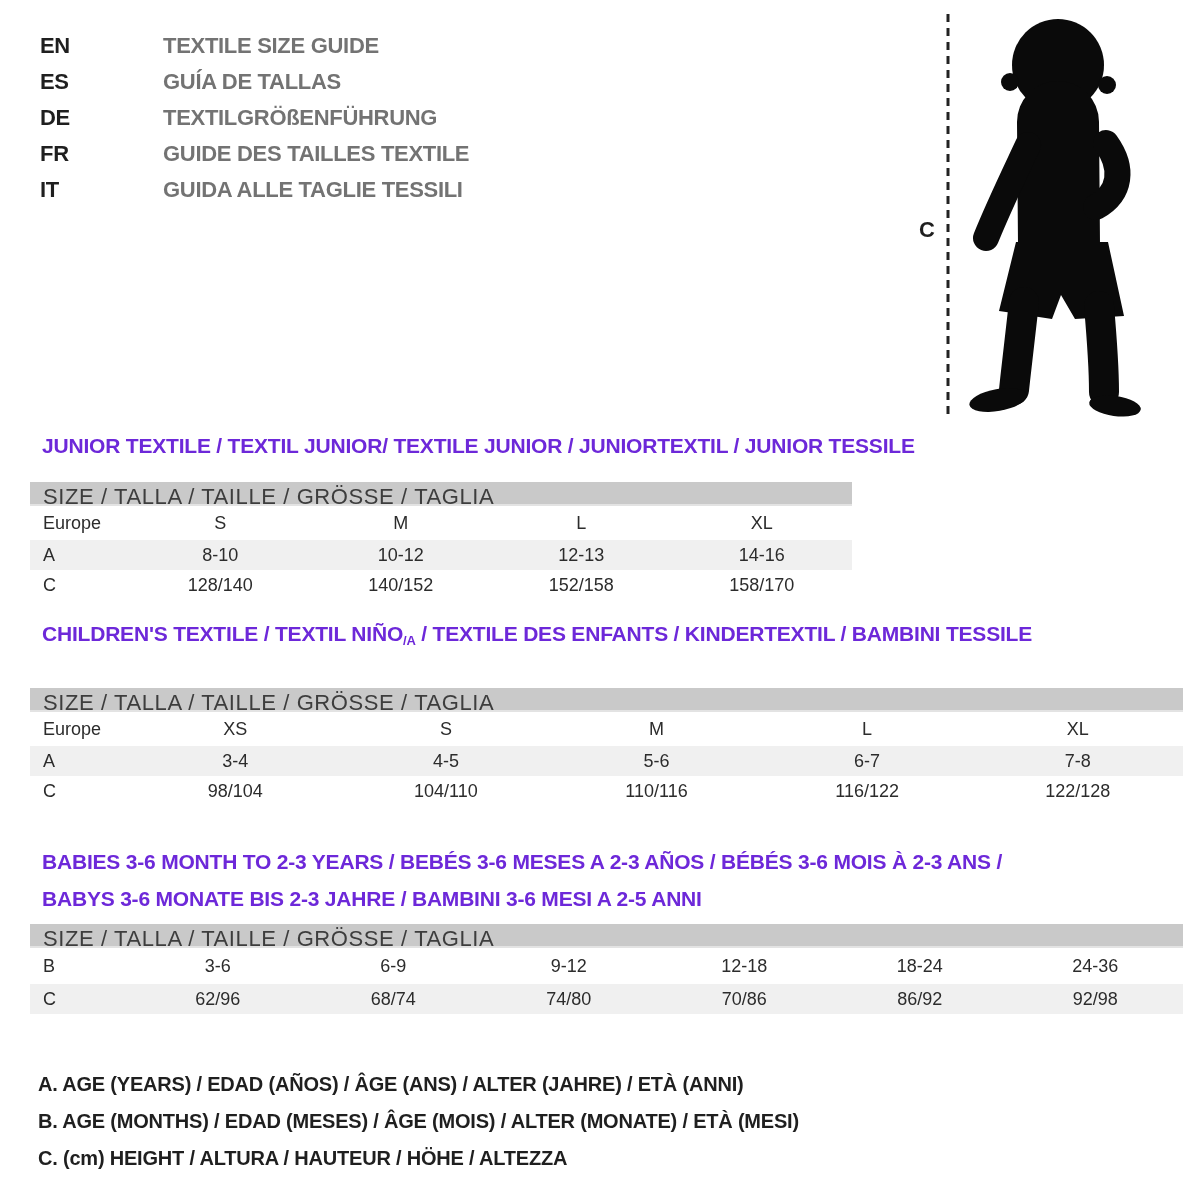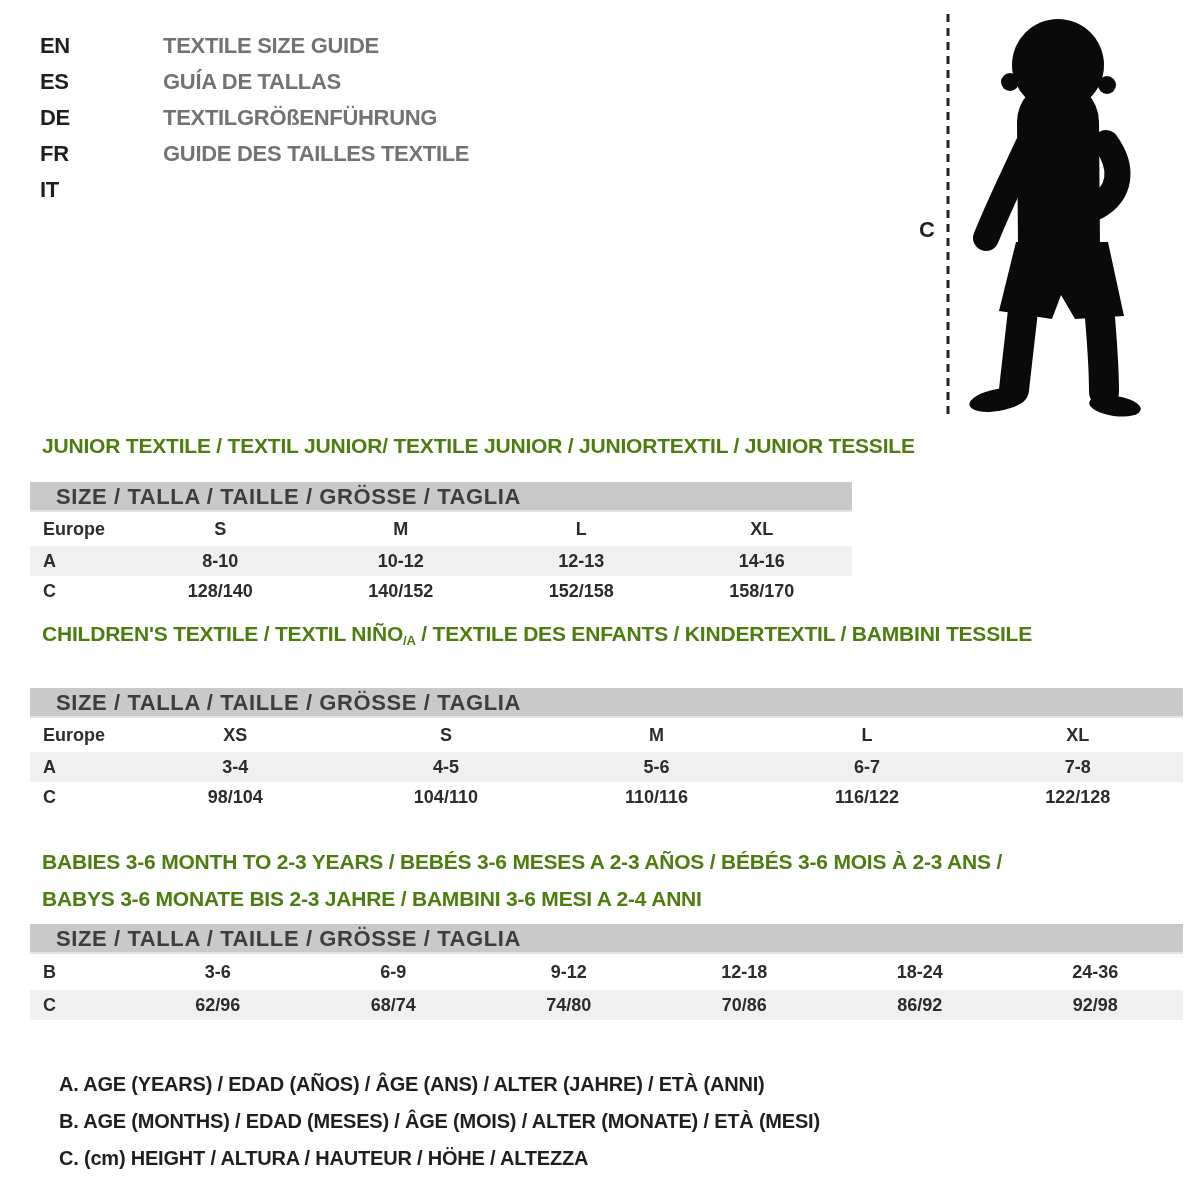--- a/index.html
+++ b/index.html
@@ -71,6 +71,7 @@
     </div>
     <div class="lang-row">
       <span class="lang-code">IT</span>
+      <span class="lang-title">GUIDA ALLE TAGLIE TESSILI</span>
     </div>
   </div>
 

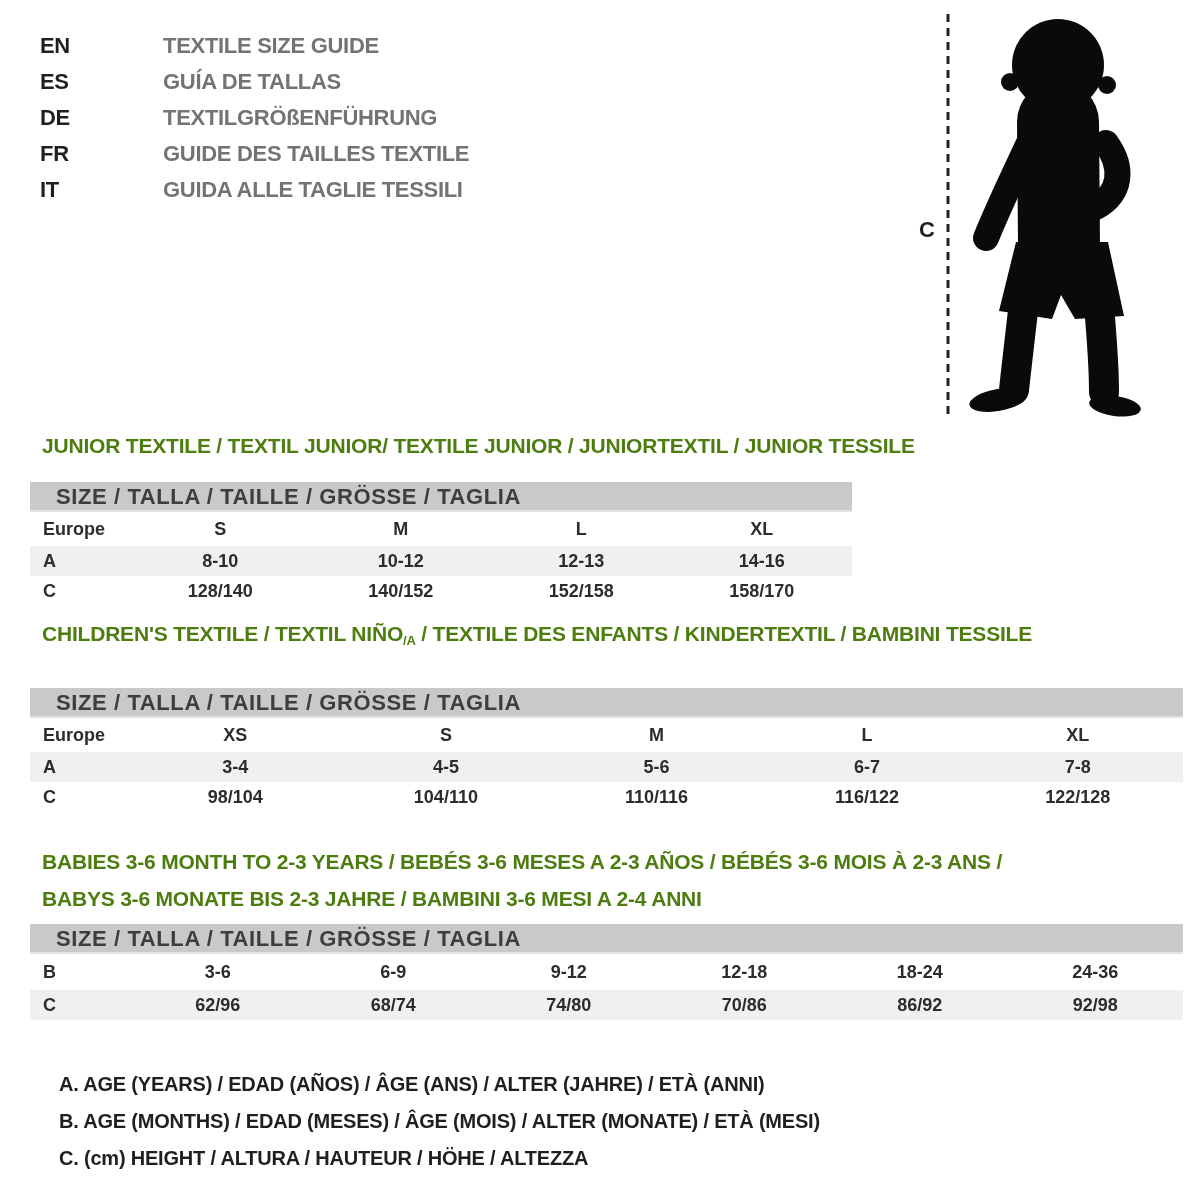--- a/index.html
+++ b/index.html
@@ -19,7 +19,7 @@
   .figure-svg{position:absolute;left:958px;top:10px;}
   
   .sec-title{position:absolute;left:42px;font-weight:700;font-size:21px;letter-spacing:-0.2px;
-    color:#4d7c0f;white-space:nowrap;}
+    color:#6d28d9;white-space:nowrap;}
   .title-junior{top:434px;}
   .title-children{top:622px;}
   .title-babies{top:843px;line-height:37px;}

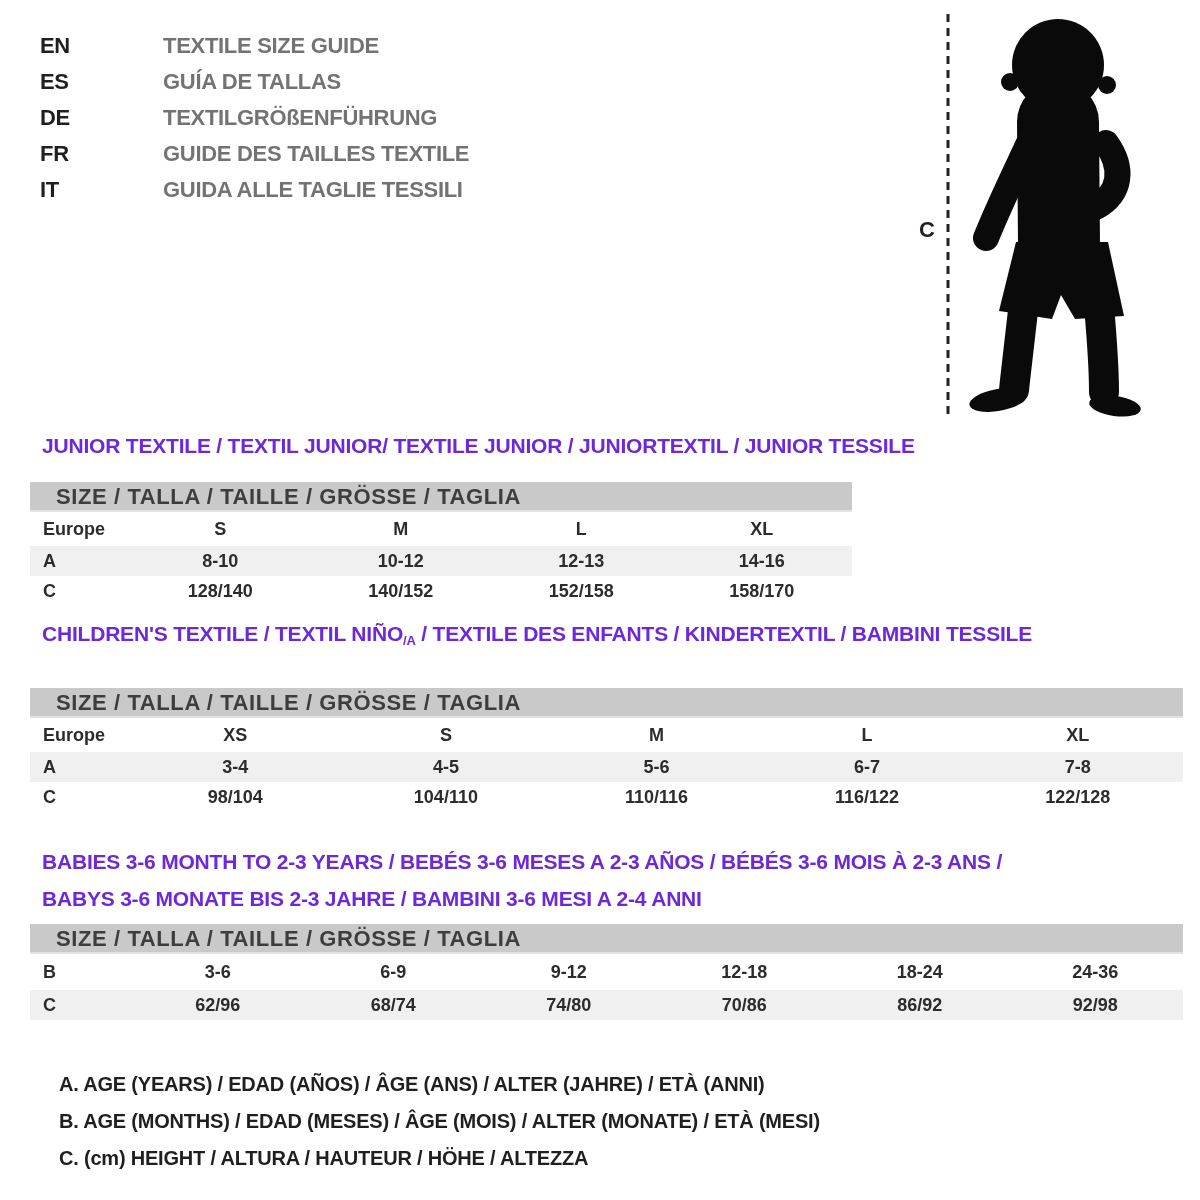--- a/index.html
+++ b/index.html
@@ -29,8 +29,8 @@
   .t1{top:482px;width:822px;}
   .t2{top:688px;width:1153px;}
   .t3{top:924px;width:1153px;}
-  .band{height:30px;line-height:30px;background:#c9c9c9;border-bottom:2px solid #e3e3e3;
-    font-weight:700;font-size:22px;letter-spacing:0.6px;color:#3d3d3d;padding-left:26px;
+  .band{height:24px;line-height:30px;background:#c9c9c9;border-bottom:2px solid #e3e3e3;
+    font-weight:400;font-size:22px;letter-spacing:0.6px;color:#3d3d3d;padding-left:13px;
     box-sizing:border-box;white-space:nowrap;overflow:hidden;}
   .row{display:grid;}
   .t1 .row{grid-template-columns:100px repeat(4,1fr);}

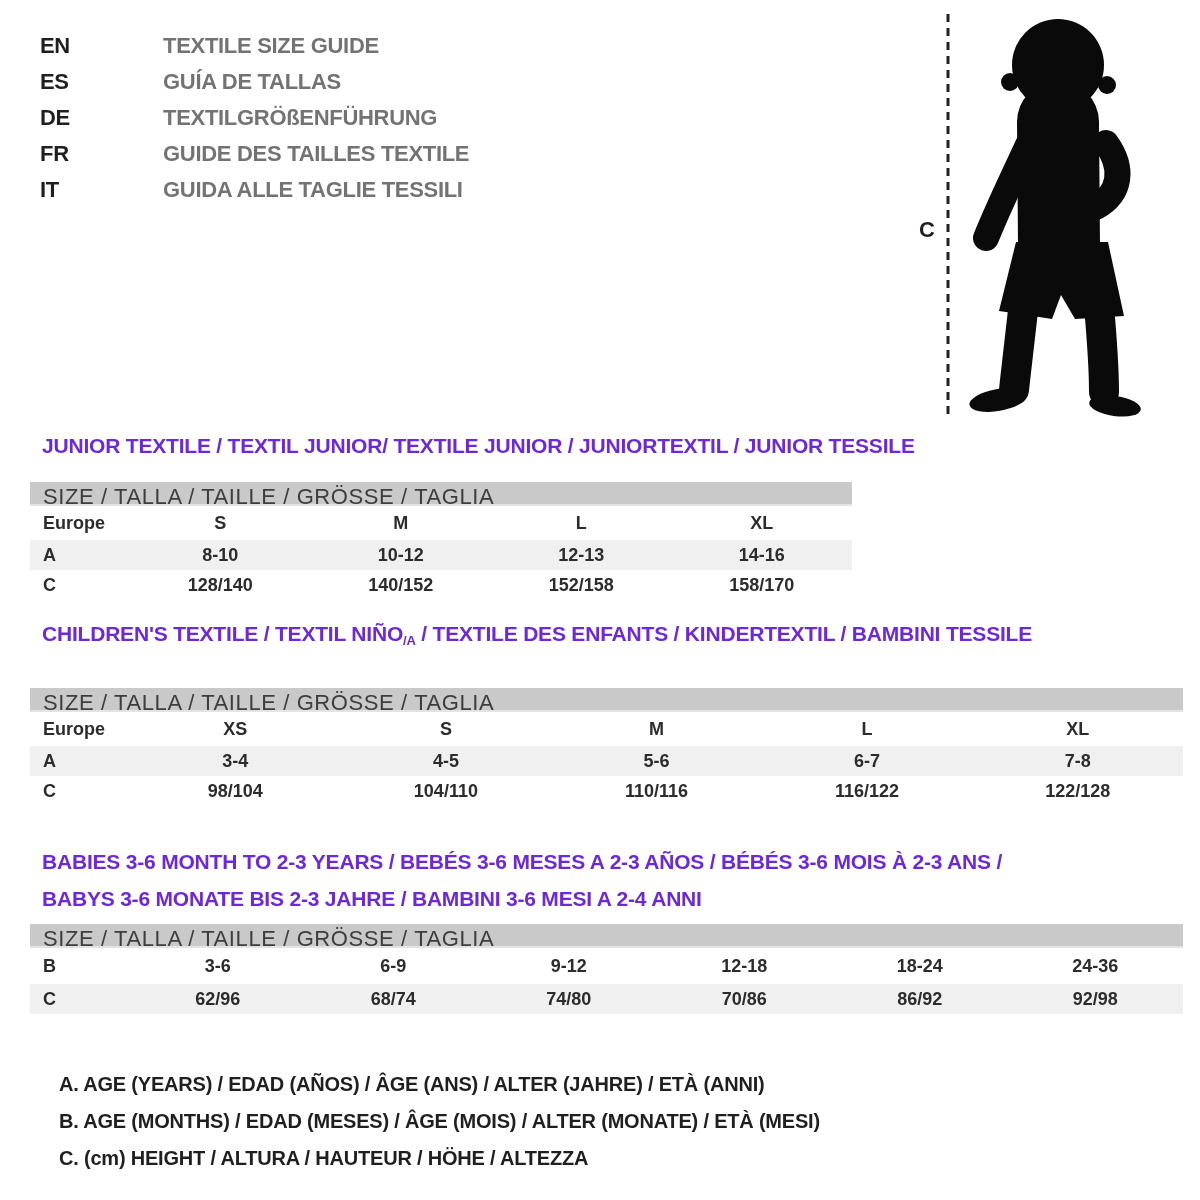--- a/index.html
+++ b/index.html
@@ -40,7 +40,7 @@
   .row-data{height:30px;line-height:30px;}
   .row-tall{height:36px;line-height:36px;}
   .row-gray{background:#f0f0f0;}
-  .cell{font-size:18px;color:#2c2c2c;text-align:center;white-space:nowrap;overflow:hidden;font-weight:bold;}
+  .cell{font-size:18px;color:#2c2c2c;text-align:center;white-space:nowrap;overflow:hidden;}
   .cell-label{text-align:left;padding-left:13px;}
   
   .legend{position:absolute;left:59px;top:1066px;}

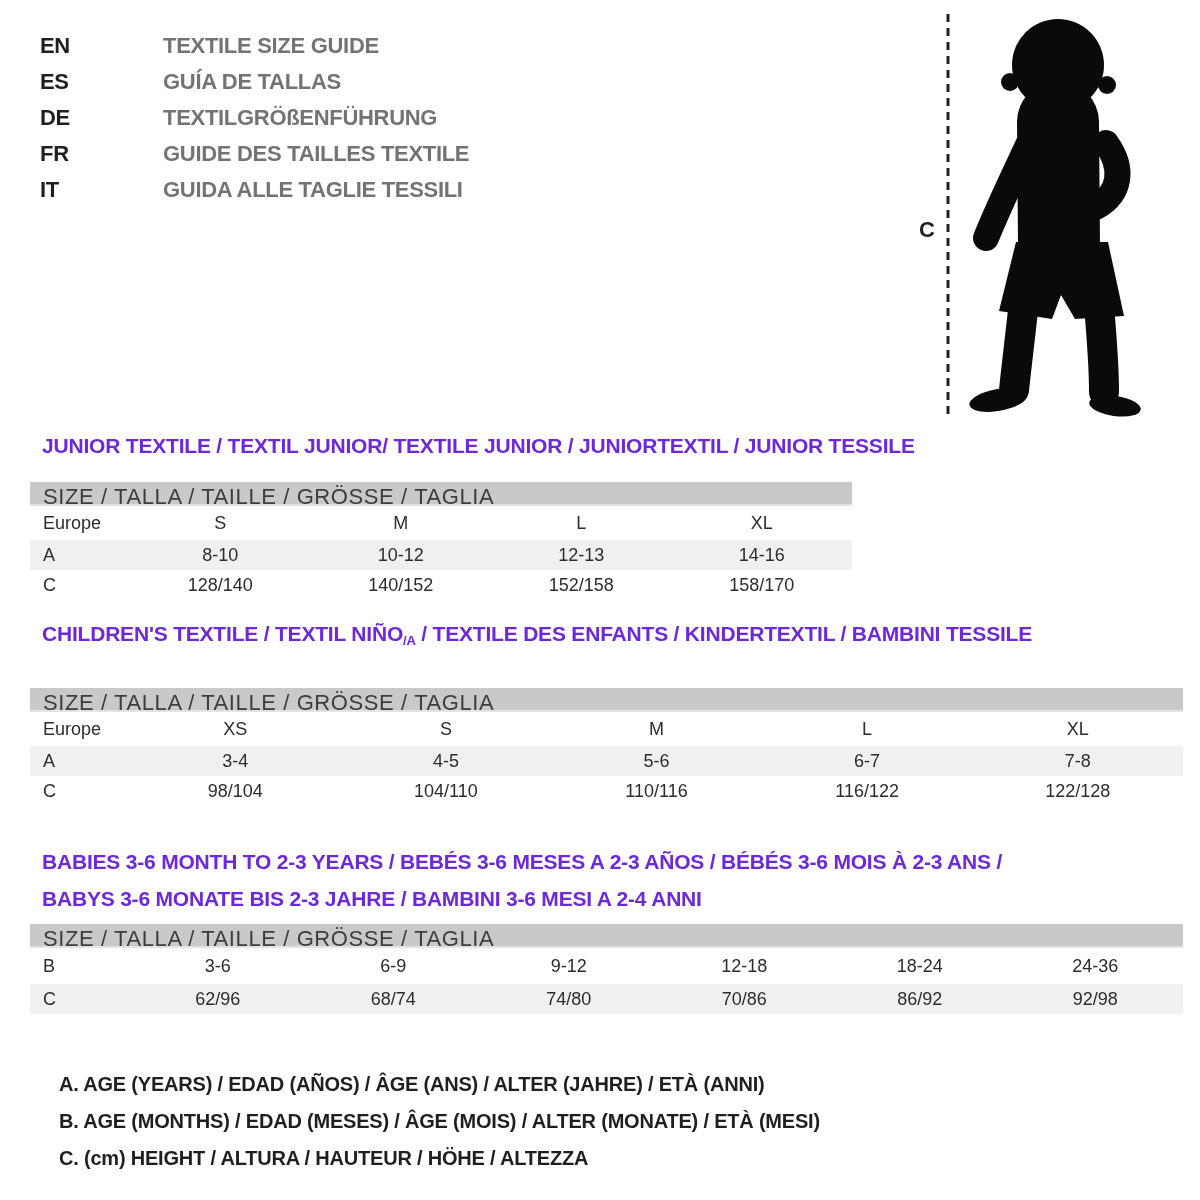--- a/index.html
+++ b/index.html
@@ -156,7 +156,7 @@
 
   <div class="sec-title title-babies">
     <div>BABIES 3-6 MONTH TO 2-3 YEARS / BEBÉS 3-6 MESES A 2-3 AÑOS / BÉBÉS 3-6 MOIS À 2-3 ANS /</div>
-    <div>BABYS 3-6 MONATE BIS 2-3 JAHRE / BAMBINI 3-6 MESI A 2-4 ANNI</div>
+    <div>BABYS 3-6 MONATE BIS 2-3 JAHRE / BAMBINI 3-6 MESI A 2-5 ANNI</div>
   </div>
   <div class="size-table t3">
     <div class="band">SIZE / TALLA / TAILLE / GRÖSSE / TAGLIA</div>

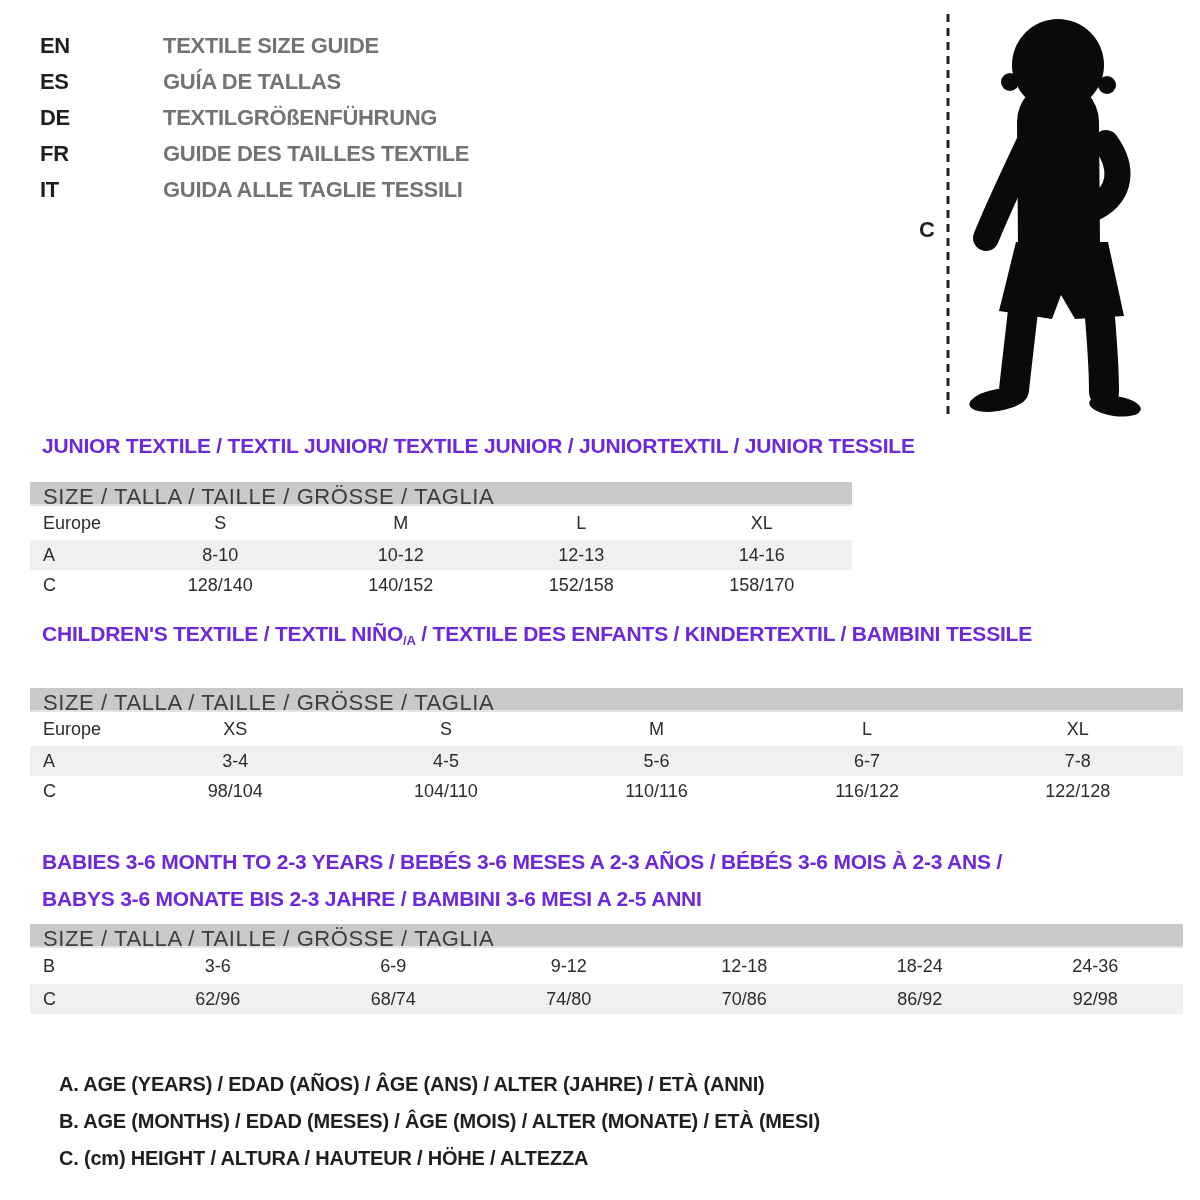--- a/index.html
+++ b/index.html
@@ -43,7 +43,7 @@
   .cell{font-size:18px;color:#2c2c2c;text-align:center;white-space:nowrap;overflow:hidden;}
   .cell-label{text-align:left;padding-left:13px;}
   
-  .legend{position:absolute;left:59px;top:1066px;}
+  .legend{position:absolute;left:38px;top:1066px;}
   .legend-line{height:37px;line-height:37px;font-weight:700;font-size:20px;letter-spacing:-0.2px;
     color:#1f1f1f;white-space:nowrap;}
 </style>

